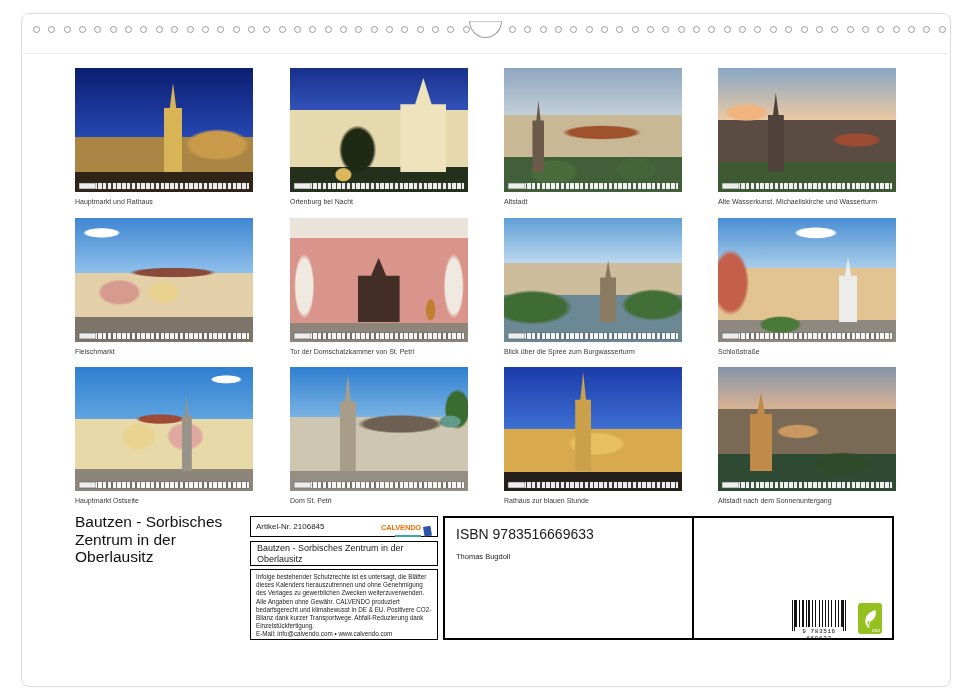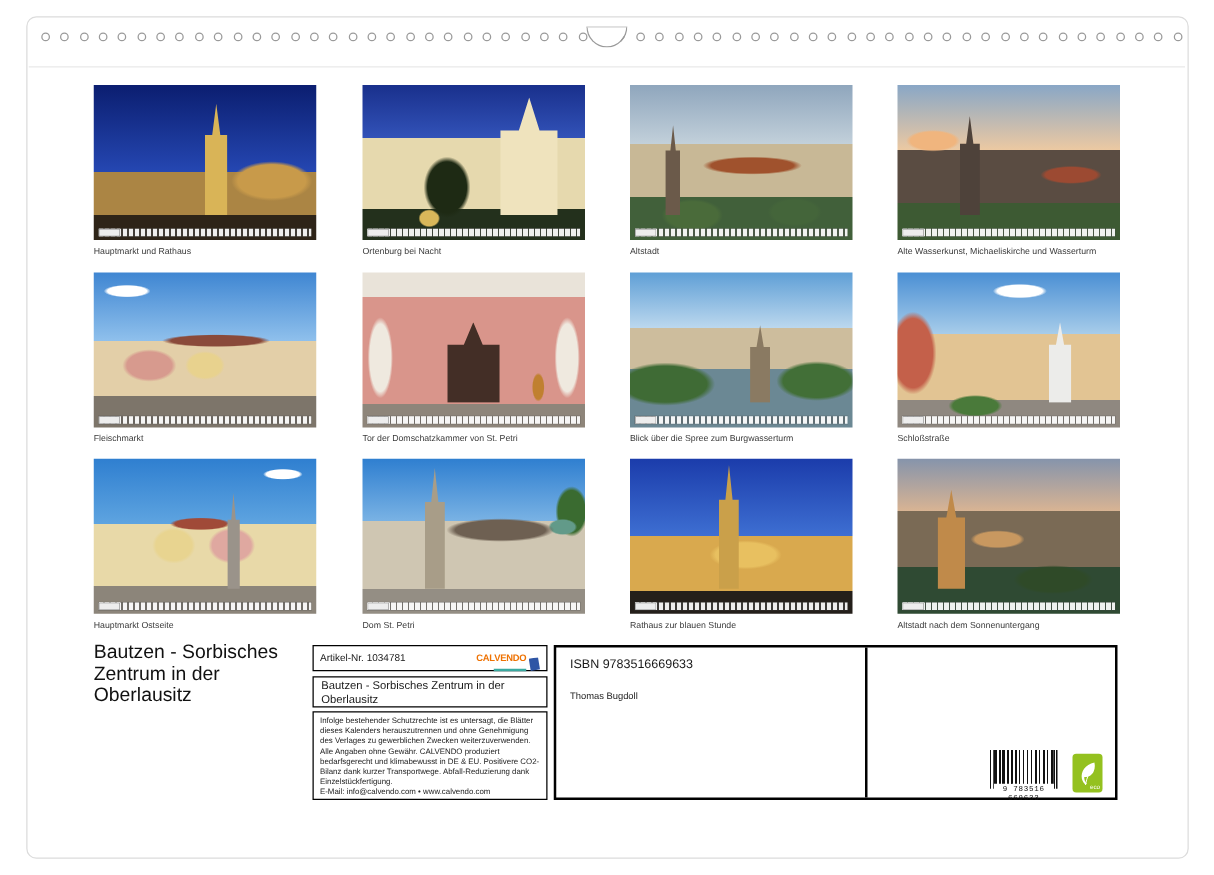--- a/index.html
+++ b/index.html
@@ -263,7 +263,7 @@
 <div class="title-block">Bautzen - Sorbisches Zentrum in der Oberlausitz</div>
 
 <div class="ibox box-artikel">
-  <span class="artikel-label">Artikel-Nr. 1034781</span>
+  <span class="artikel-label">Artikel-Nr. 2106845</span>
   <span class="brand">
     <span>
       <span class="brand-text" id="brand-text" style="color: rgb(238, 114, 3);">CALVENDO</span>

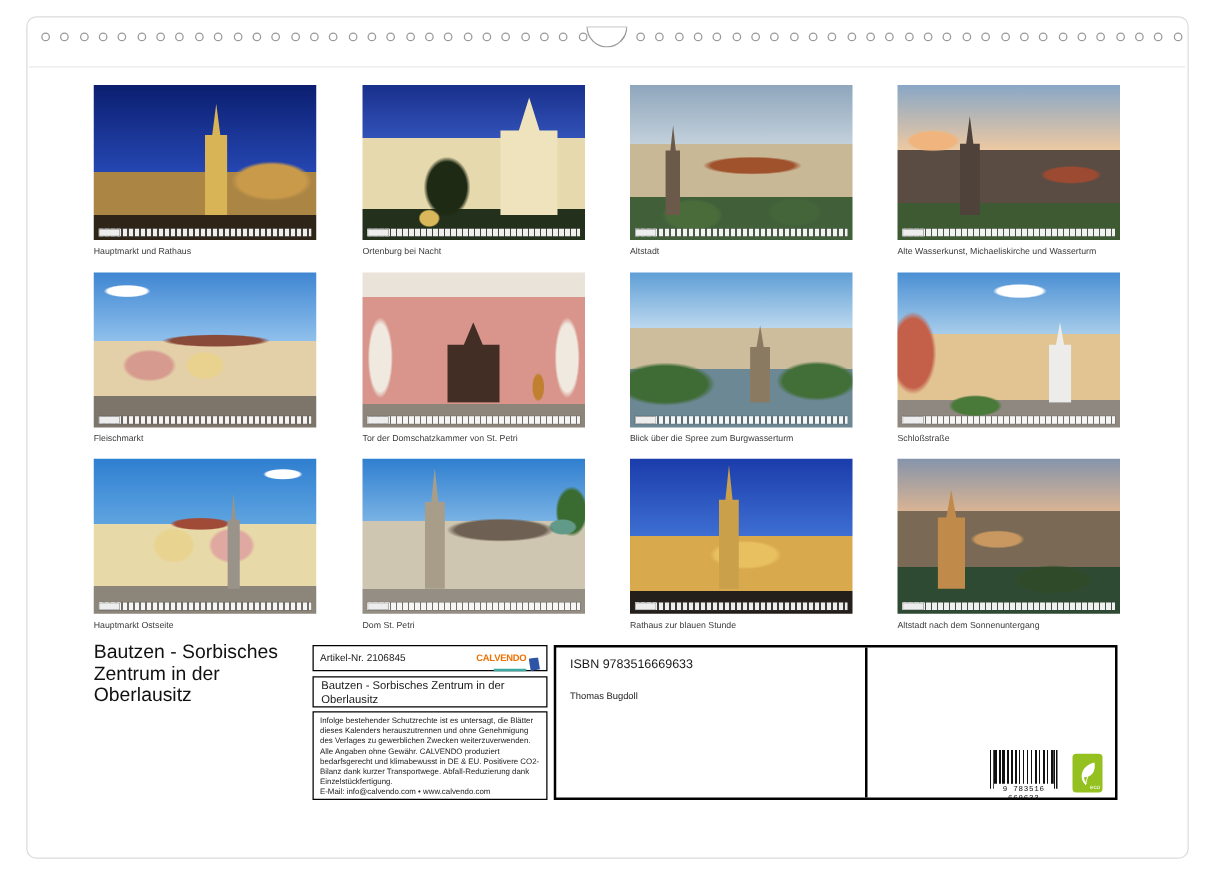--- a/index.html
+++ b/index.html
@@ -76,7 +76,7 @@
     left:443px;top:516px;width:451px;height:124px;border:2px solid #000;
   }
   .pub-divider{position:absolute;left:247px;top:0;bottom:0;width:2px;background:#000;}
-  .isbn{position:absolute;left:11px;top:8px;font-size:10px;}
+  .isbn{position:absolute;left:11px;top:8px;font-size:14px;}
   .publisher{position:absolute;left:108px;top:7px;font-size:8.5px;line-height:10px;white-space:pre-line;}
   .author{position:absolute;left:11px;top:34px;font-size:7.5px;color:#222;}
   

